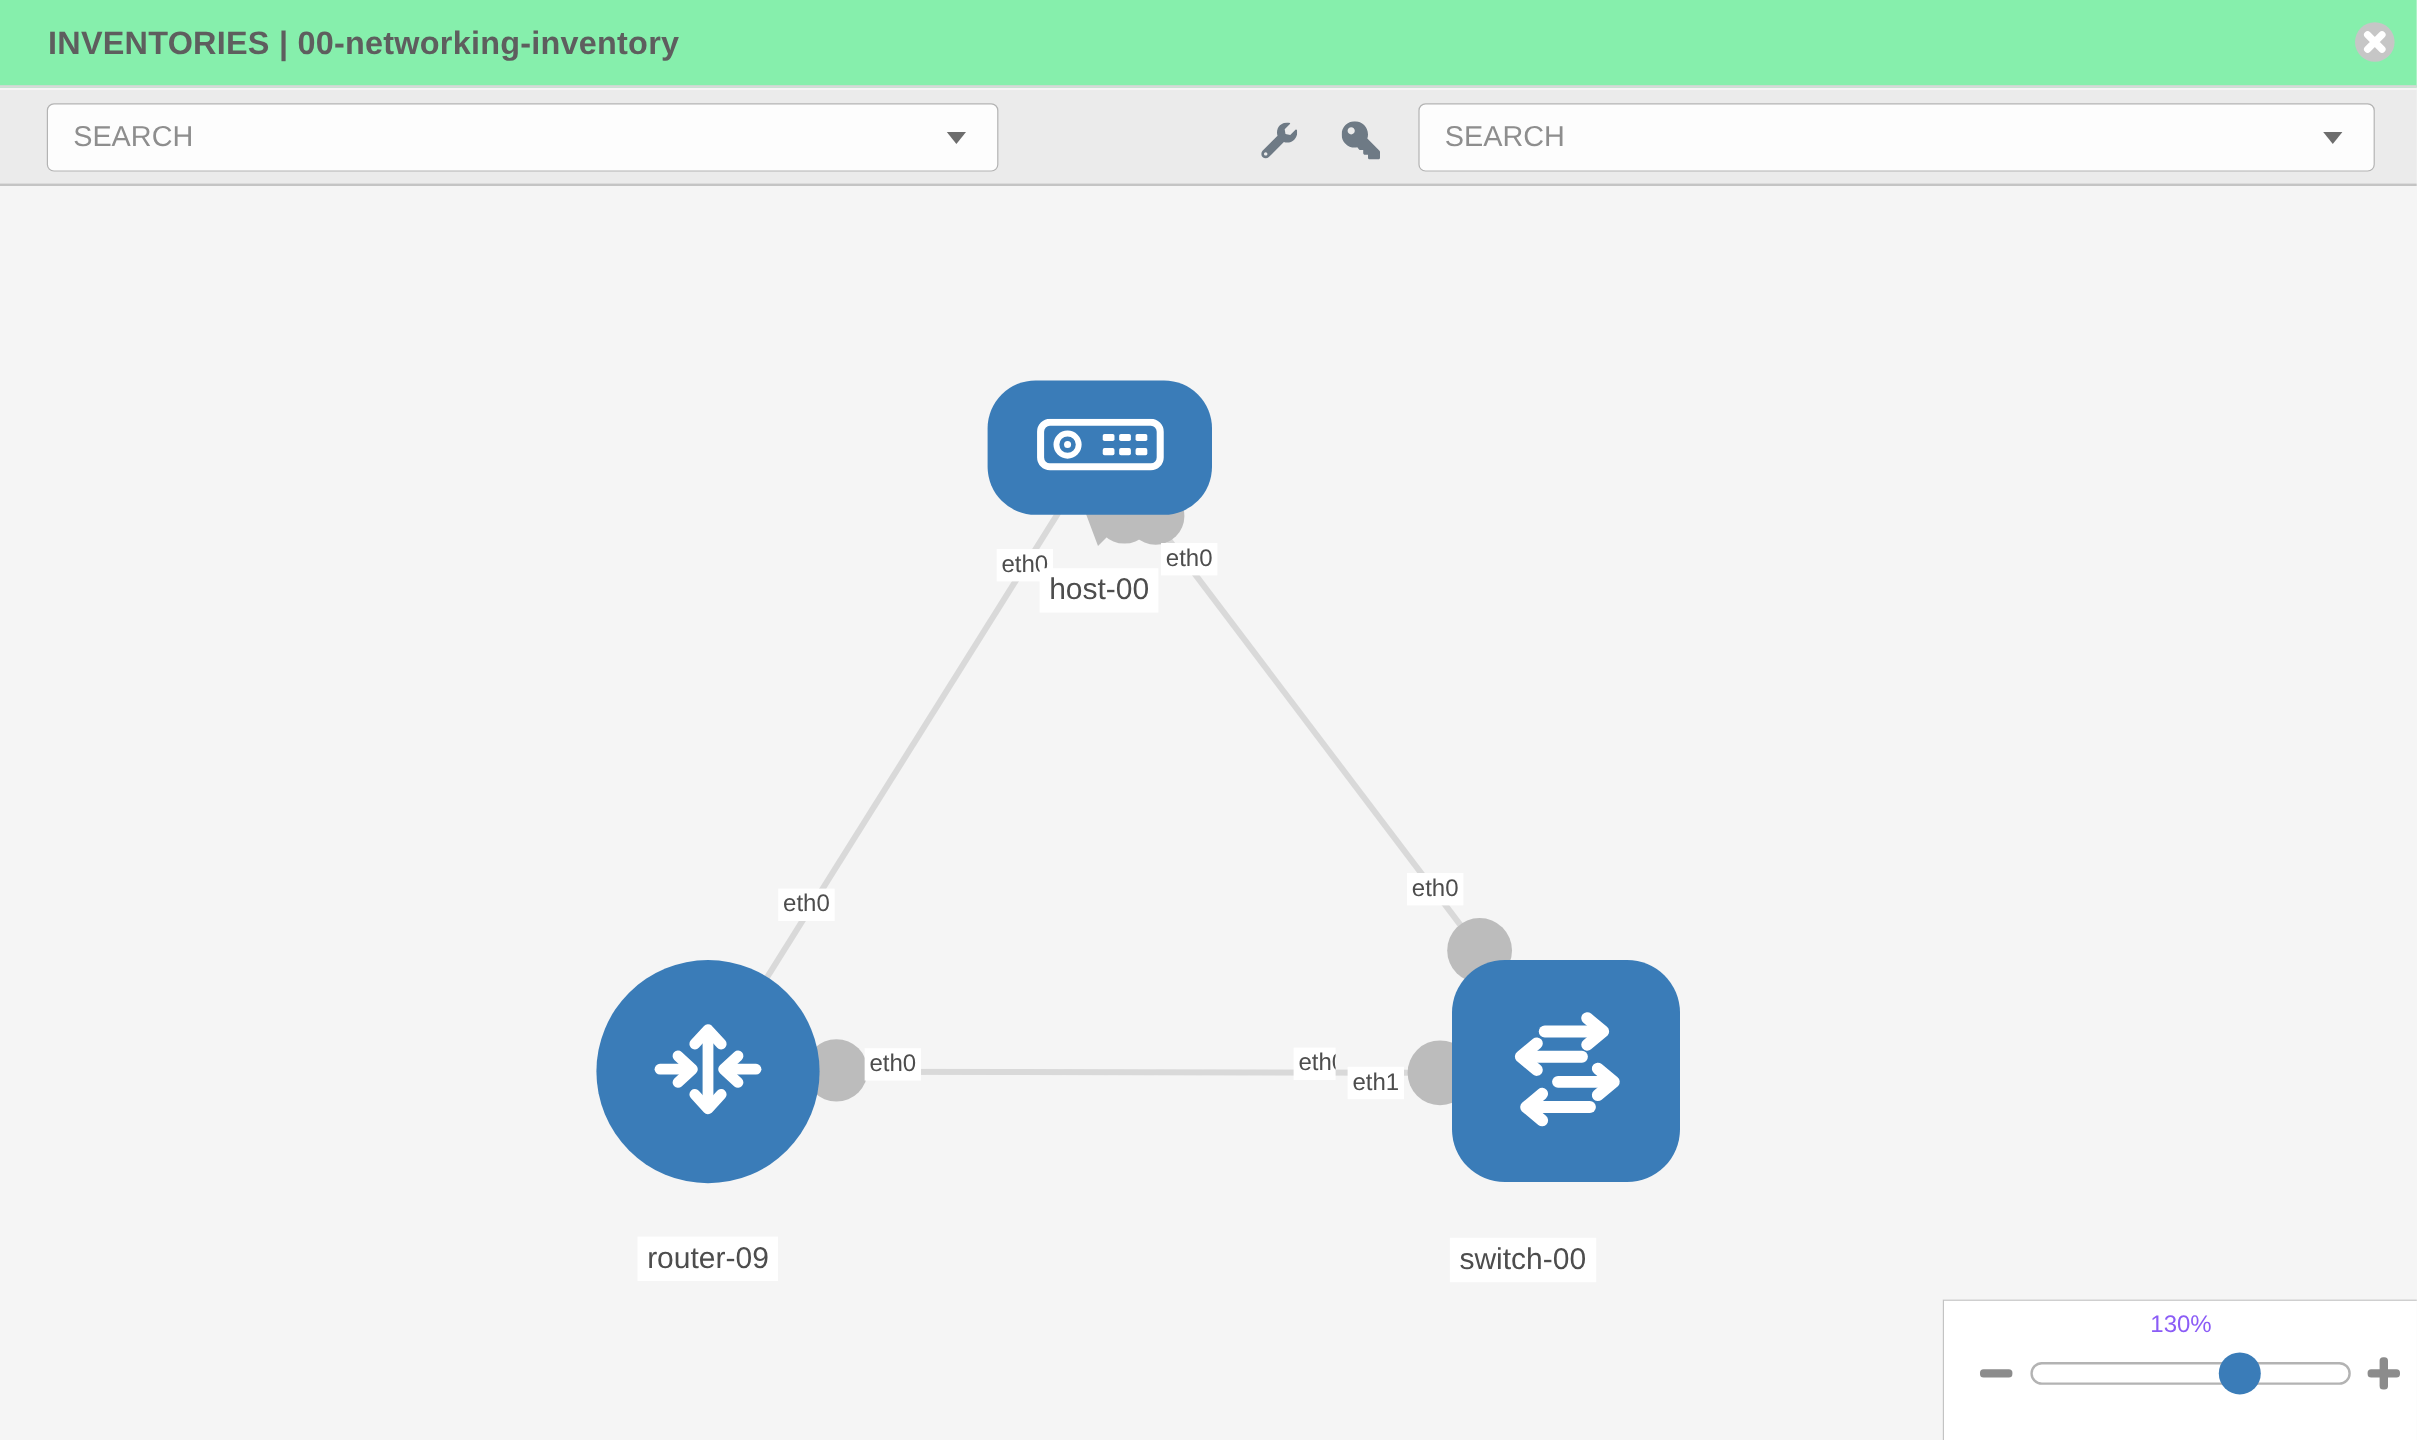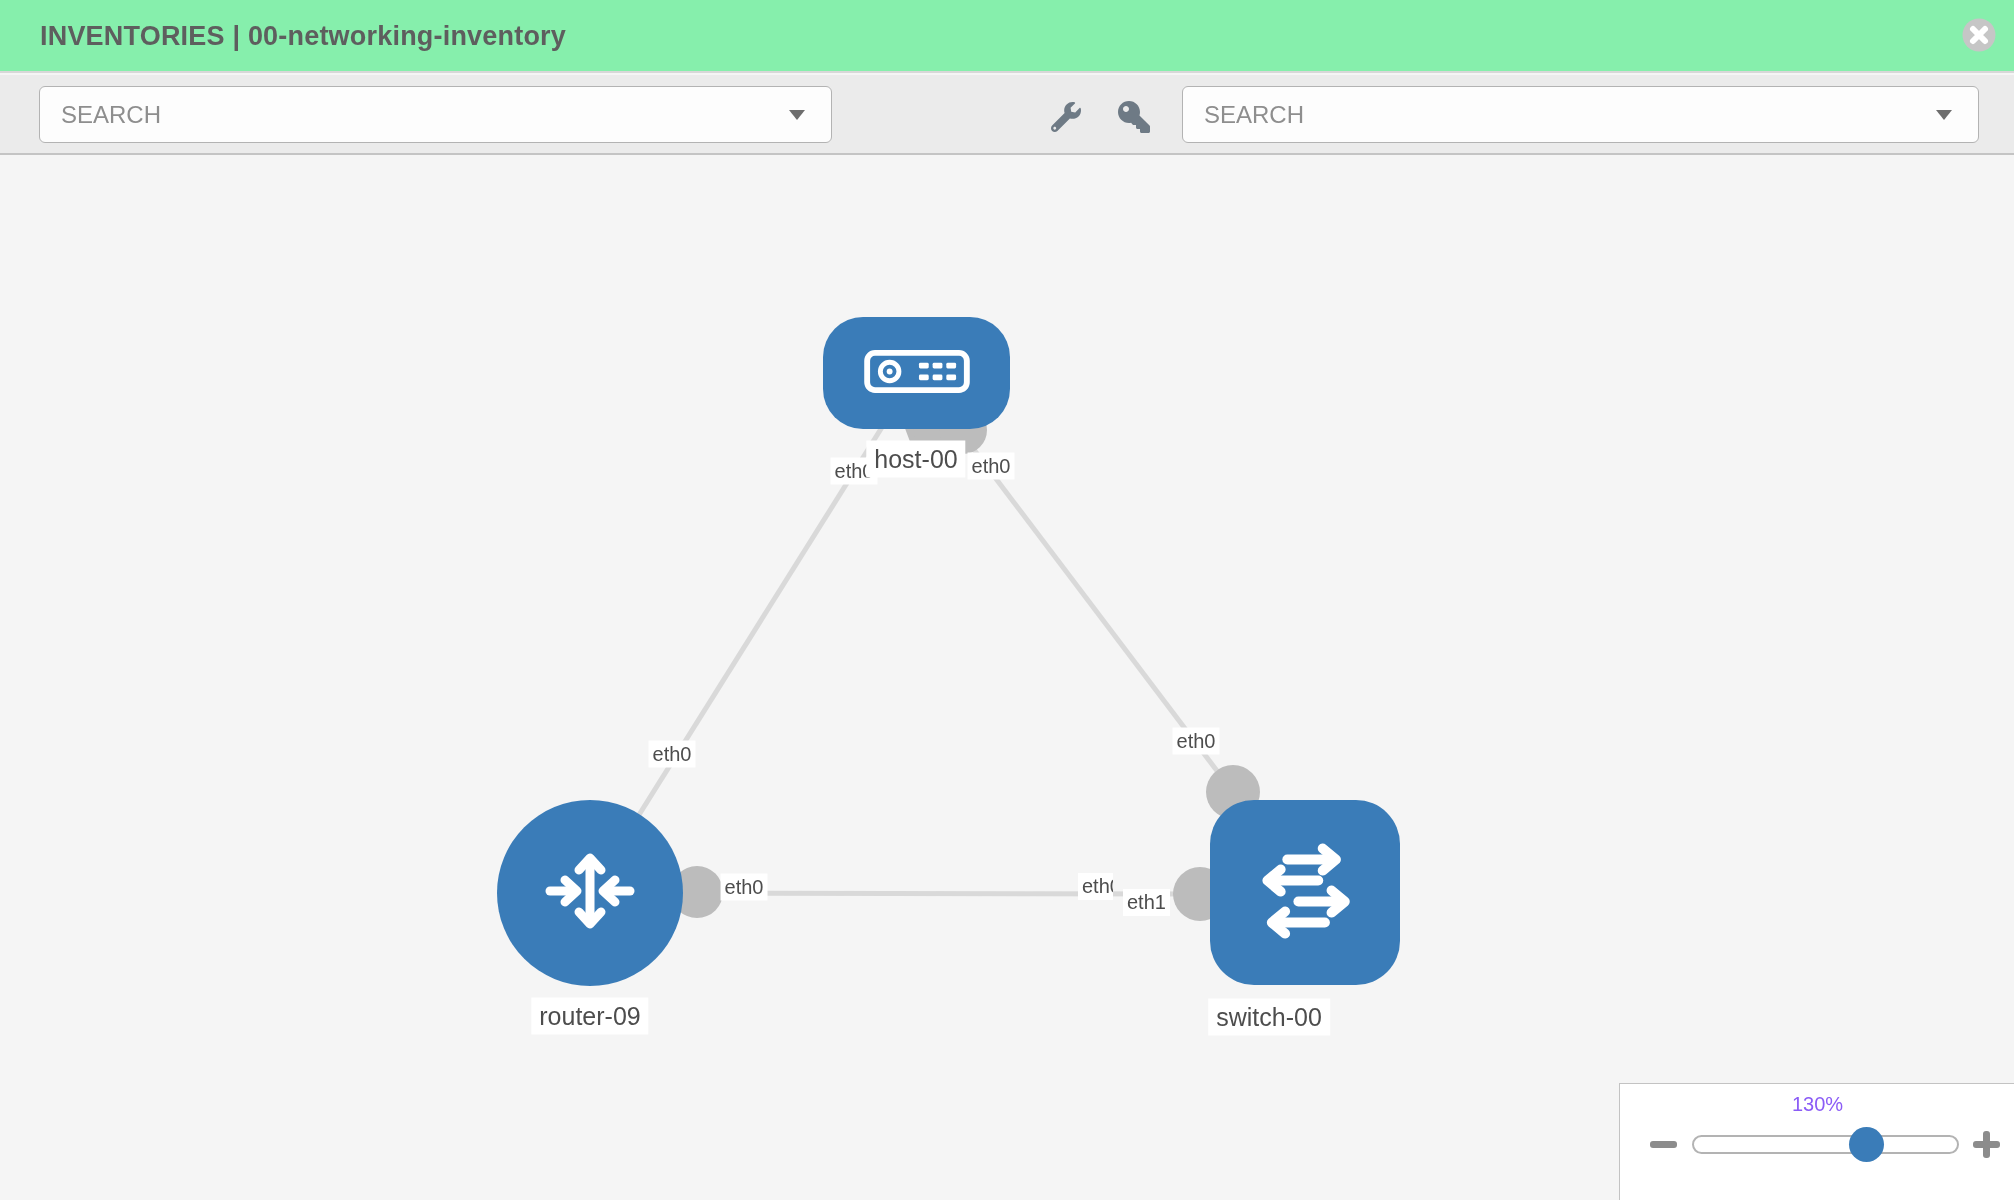--- a/index.html
+++ b/index.html
@@ -38,7 +38,7 @@
   .node-router { left:497px; top:643px; width:186px; height:186px; border-radius:50%; }
   .node-switch { left:1210px; top:643px; width:190px; height:185px; border-radius:44px; }
   .nlabel { position:absolute; z-index:4; background:#ffffff; color:#4d4d4d; font-size:25px;
-    padding:4px 8px; white-space:nowrap; transform:translate(-50%,-50%); }
+    padding:4px 8px; white-space:nowrap; transform:translate(-50%,-50%);margin-top:33px; }
   .ilabel { position:absolute; z-index:3; background:#ffffff; color:#4d4d4d; font-size:20px;
     padding:2px 4px; white-space:nowrap; transform:translate(-50%,-50%); }
   .ilabel-back { transform:none; overflow:hidden; width:35px; z-index:3; }

